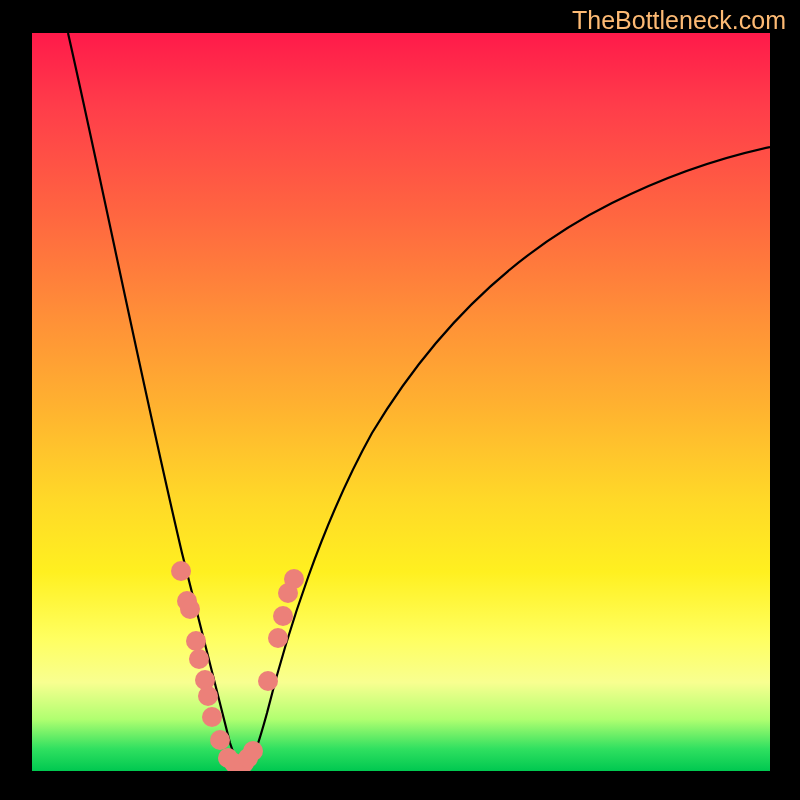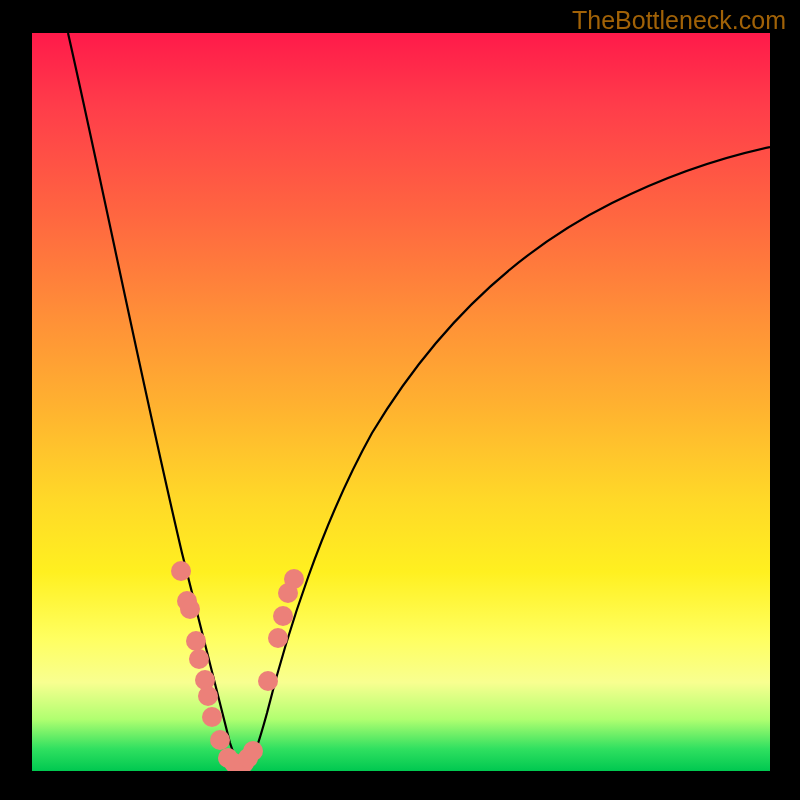--- a/index.html
+++ b/index.html
@@ -47,7 +47,7 @@
     right: 14px;
     font-size: 25px;
     font-weight: 400;
-    color: #a16207;
+    color: #fdba74;
     letter-spacing: 0px;
   }
   svg.curves {

